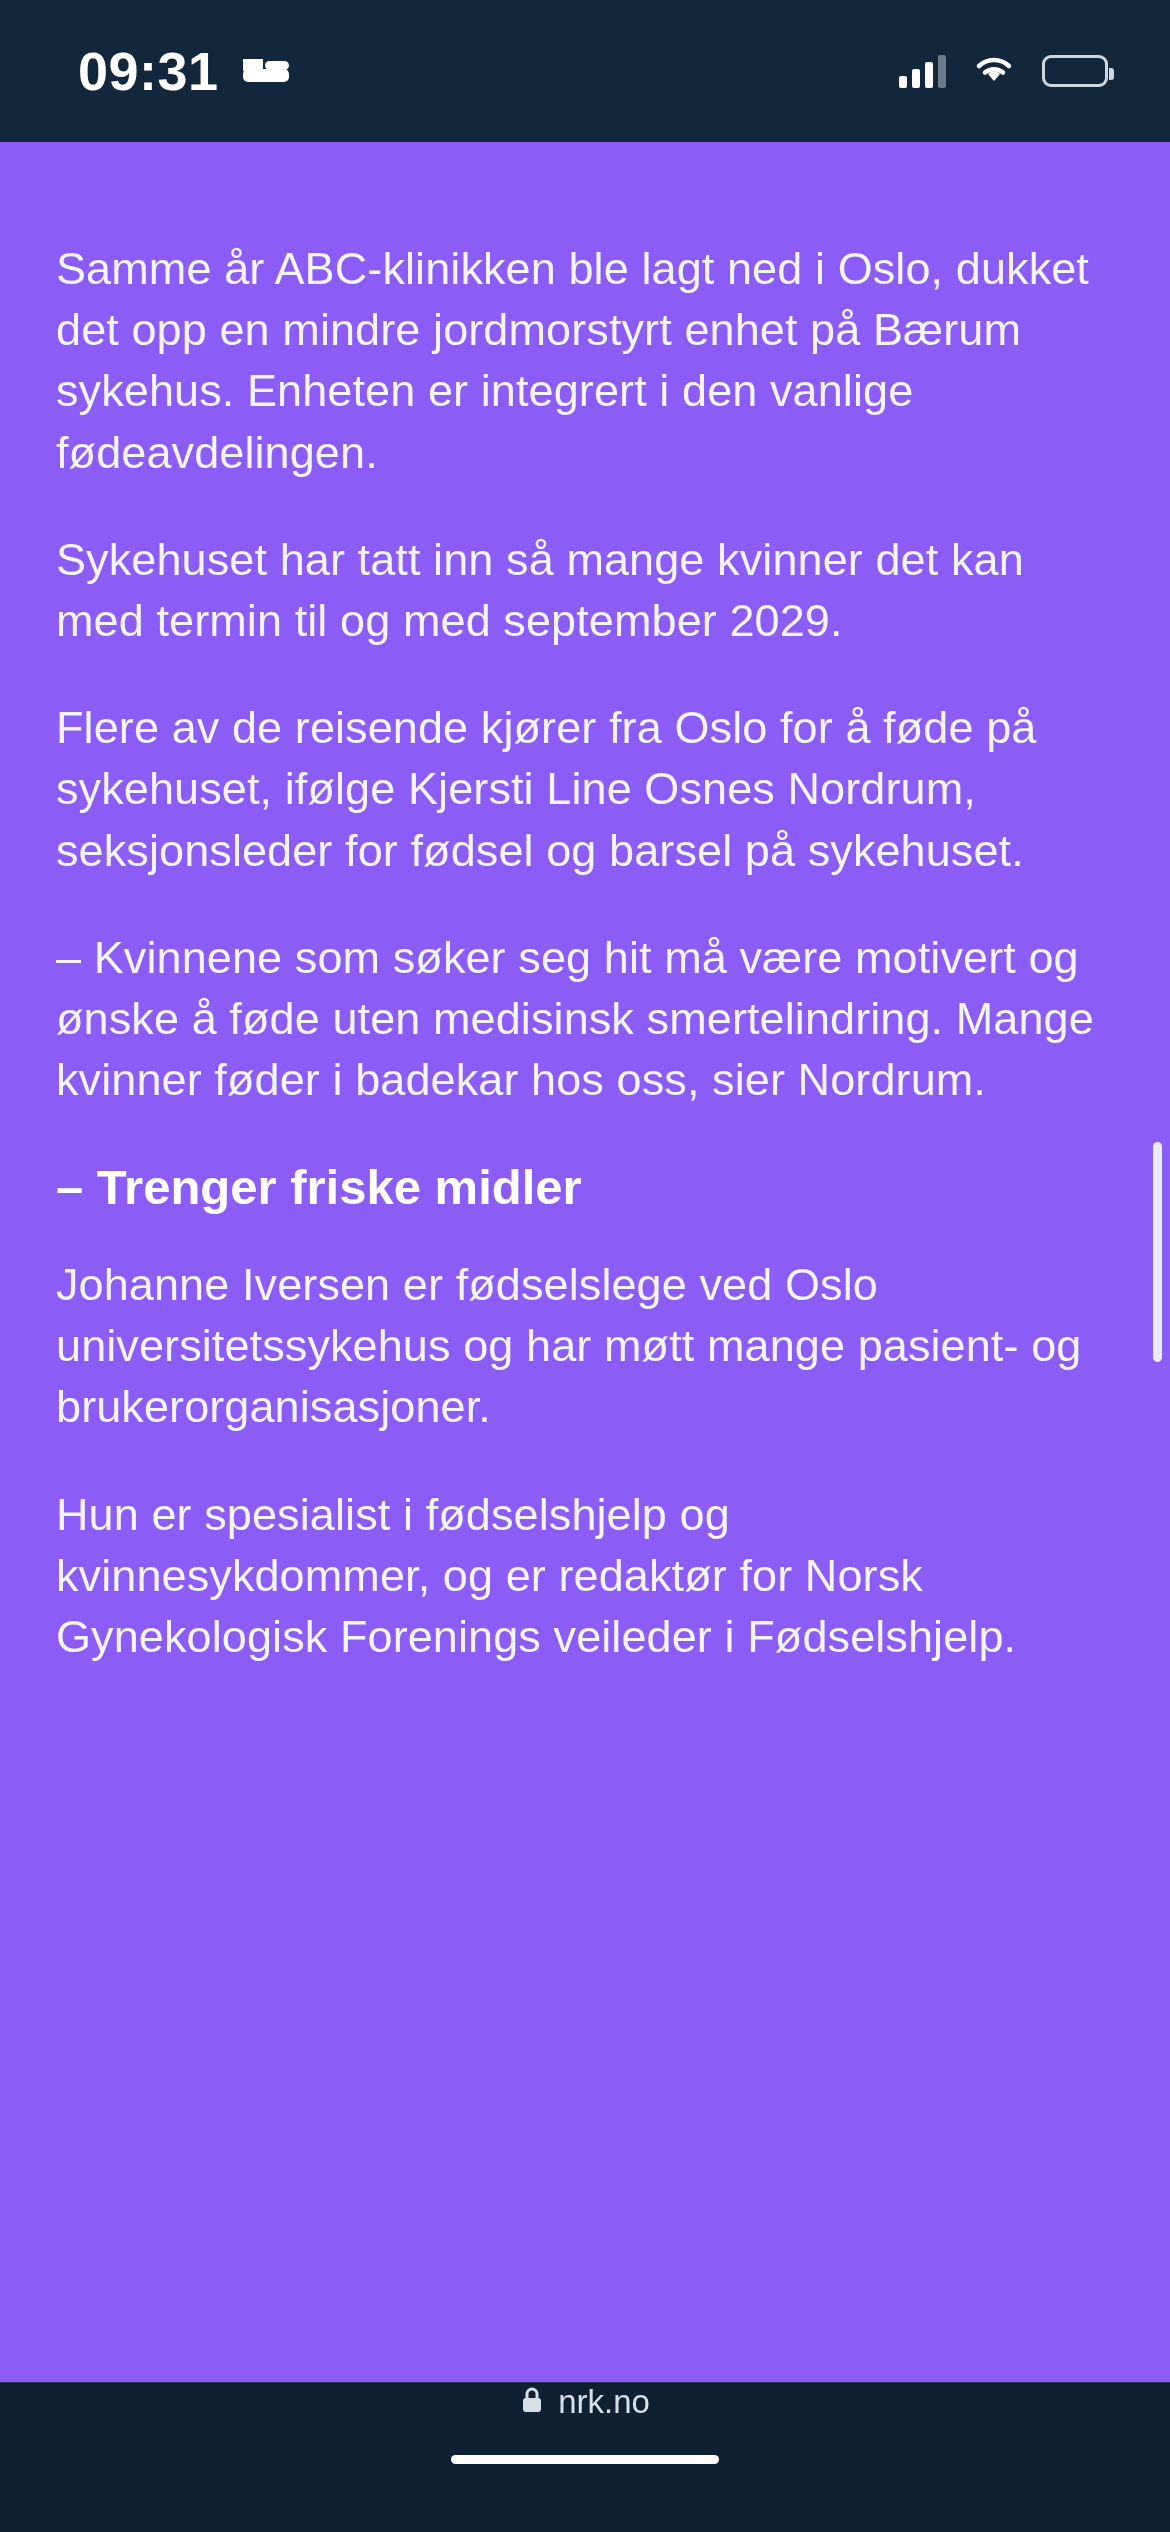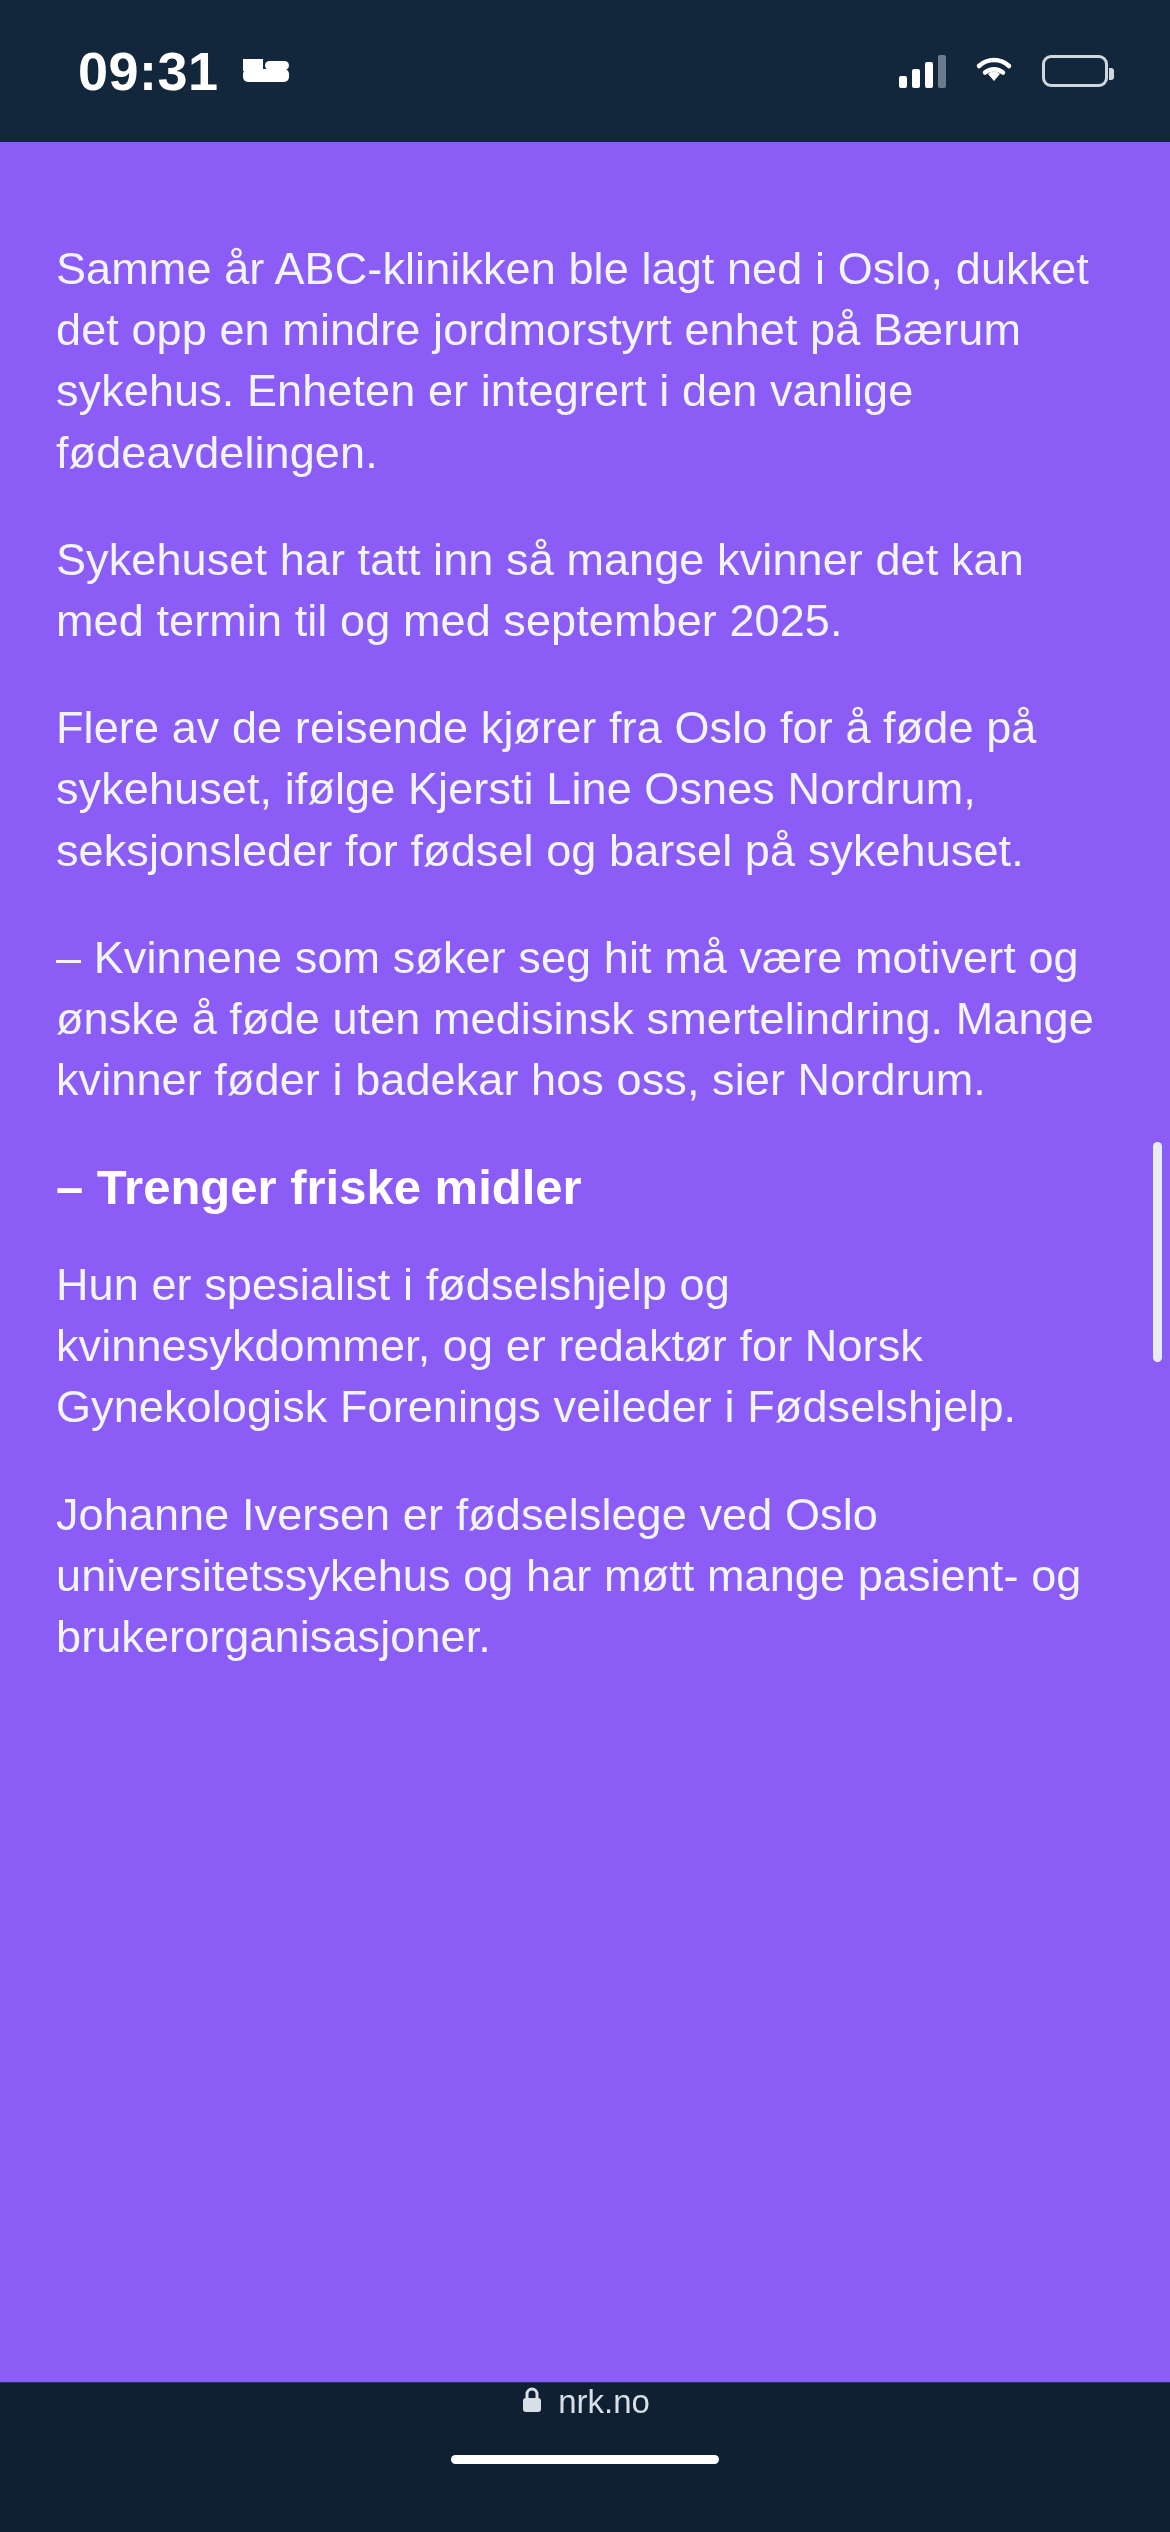--- a/index.html
+++ b/index.html
@@ -185,7 +185,7 @@
 
   <div class="content">
     <p>Samme år ABC-klinikken ble lagt ned i Oslo, dukket det opp en mindre jordmorstyrt enhet på Bærum sykehus. Enheten er integrert i den vanlige fødeavdelingen.</p>
-    <p>Sykehuset har tatt inn så mange kvinner det kan med termin til og med september 2025.</p>
+    <p>Sykehuset har tatt inn så mange kvinner det kan med termin til og med september 2029.</p>
     <p>Flere av de reisende kjører fra Oslo for å føde på sykehuset, ifølge Kjersti Line Osnes Nordrum, seksjonsleder for fødsel og barsel på sykehuset.</p>
     <p>– Kvinnene som søker seg hit må være motivert og ønske å føde uten medisinsk smertelindring. Mange kvinner føder i badekar hos oss, sier Nordrum.</p>
     <h2>– Trenger friske midler</h2>

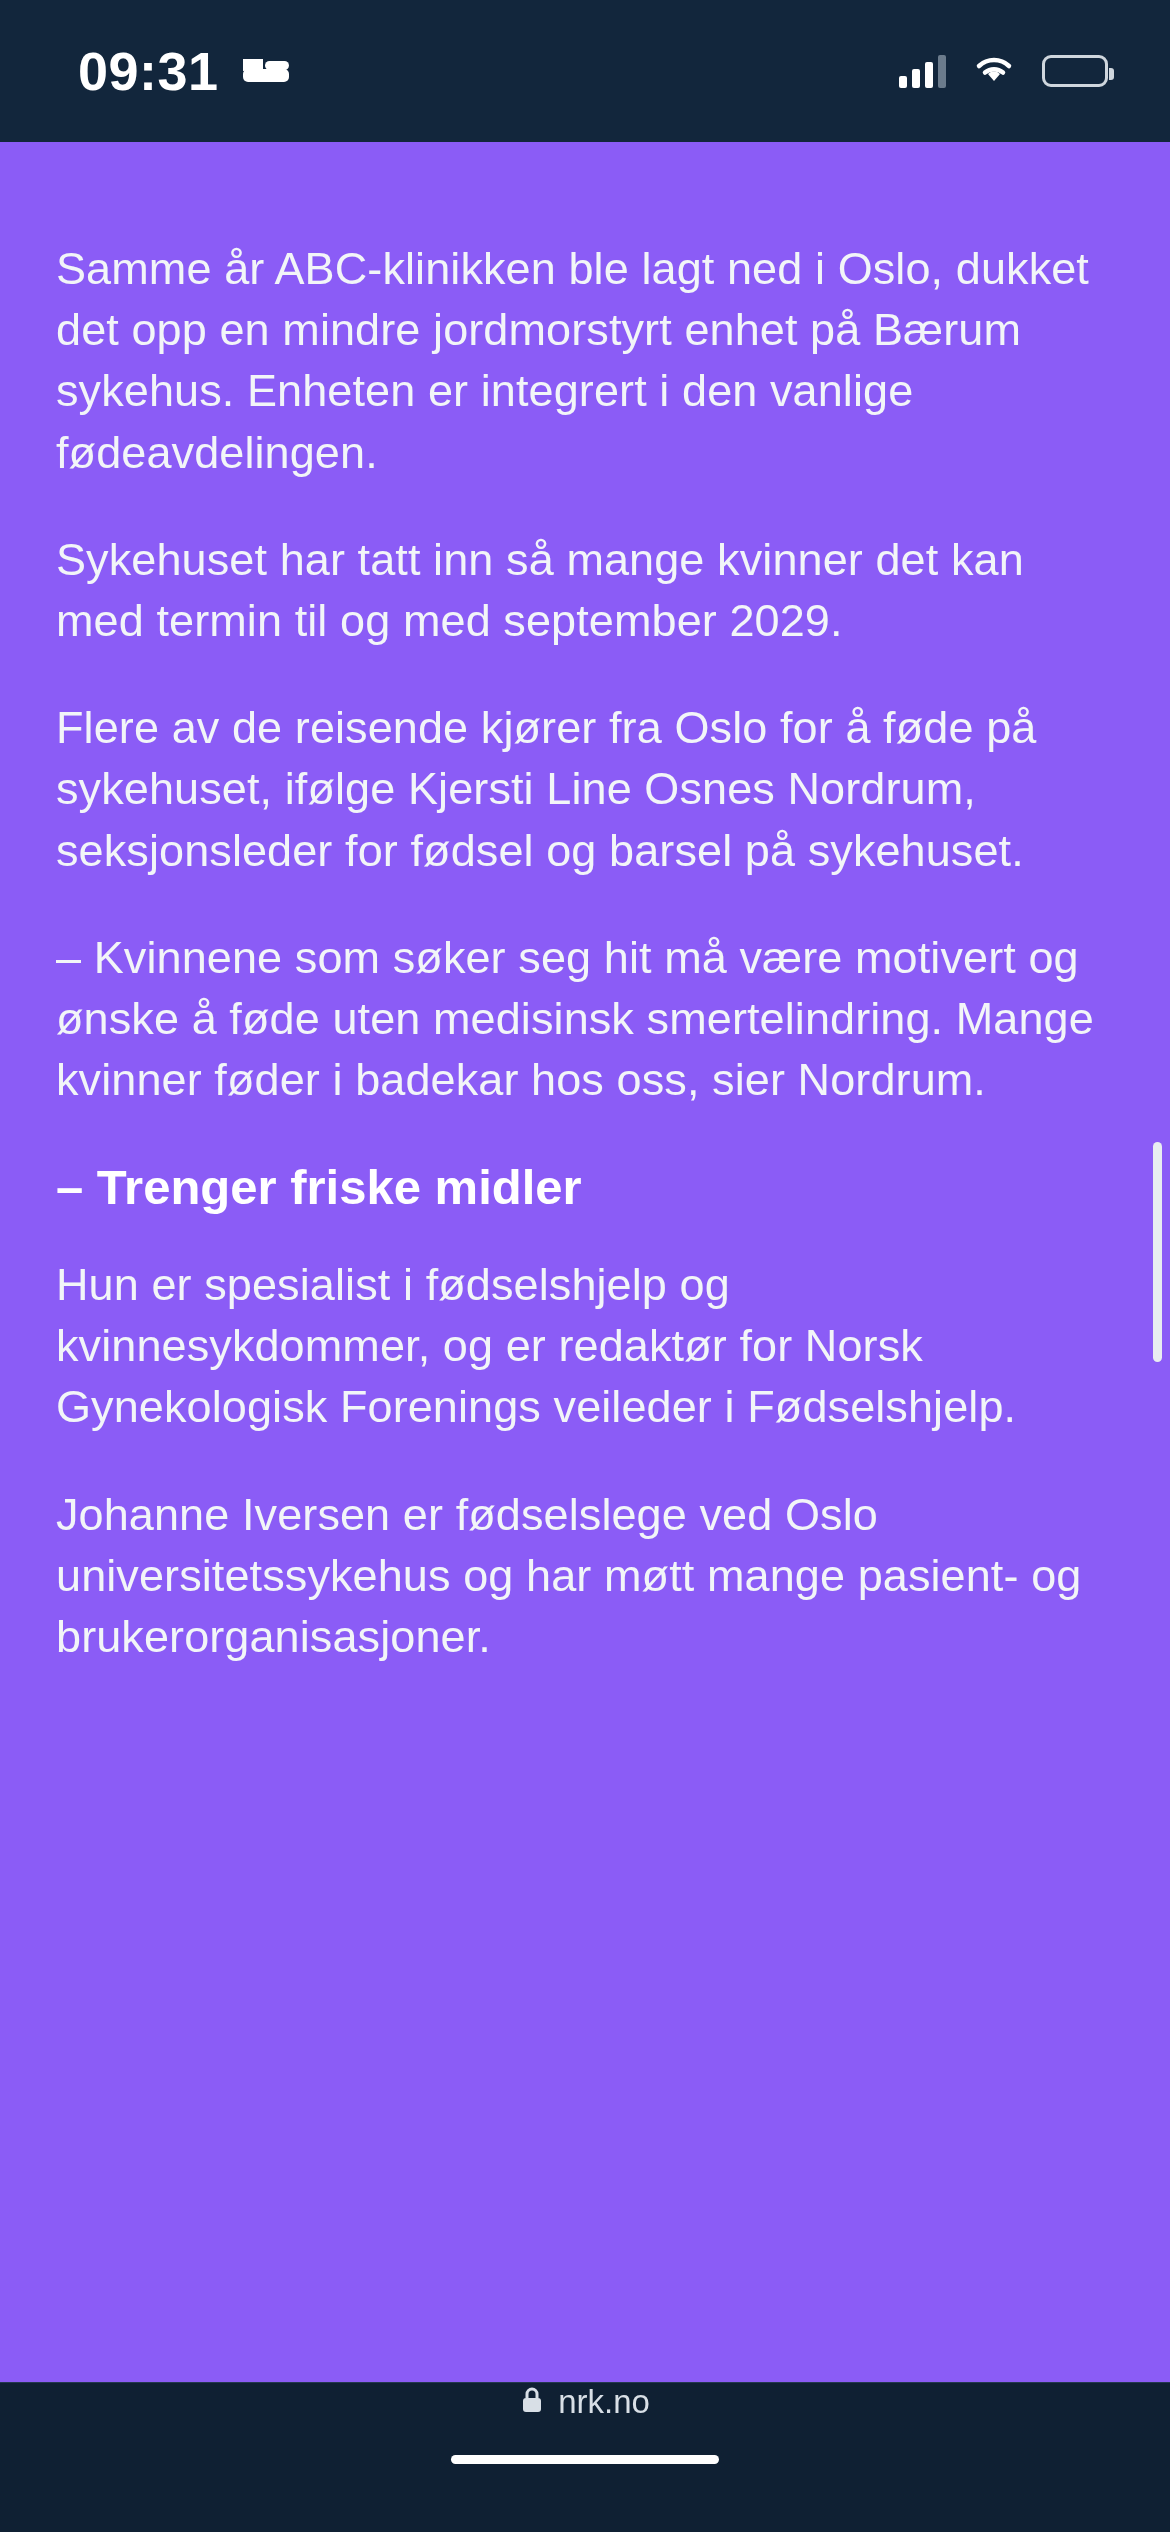--- a/index.html
+++ b/index.html
@@ -189,8 +189,8 @@
     <p>Flere av de reisende kjører fra Oslo for å føde på sykehuset, ifølge Kjersti Line Osnes Nordrum, seksjonsleder for fødsel og barsel på sykehuset.</p>
     <p>– Kvinnene som søker seg hit må være motivert og ønske å føde uten medisinsk smertelindring. Mange kvinner føder i badekar hos oss, sier Nordrum.</p>
     <h2>– Trenger friske midler</h2>
+    <p>Johanne Iversen er fødselslege ved Oslo universitetssykehus og har møtt mange pasient- og brukerorganisasjoner.</p>
     <p>Hun er spesialist i fødselshjelp og kvinnesykdommer, og er redaktør for Norsk Gynekologisk Forenings veileder i Fødselshjelp.</p>
-    <p>Johanne Iversen er fødselslege ved Oslo universitetssykehus og har møtt mange pasient- og brukerorganisasjoner.</p>
     <div class="scroll-indicator"></div>
   </div>
 

